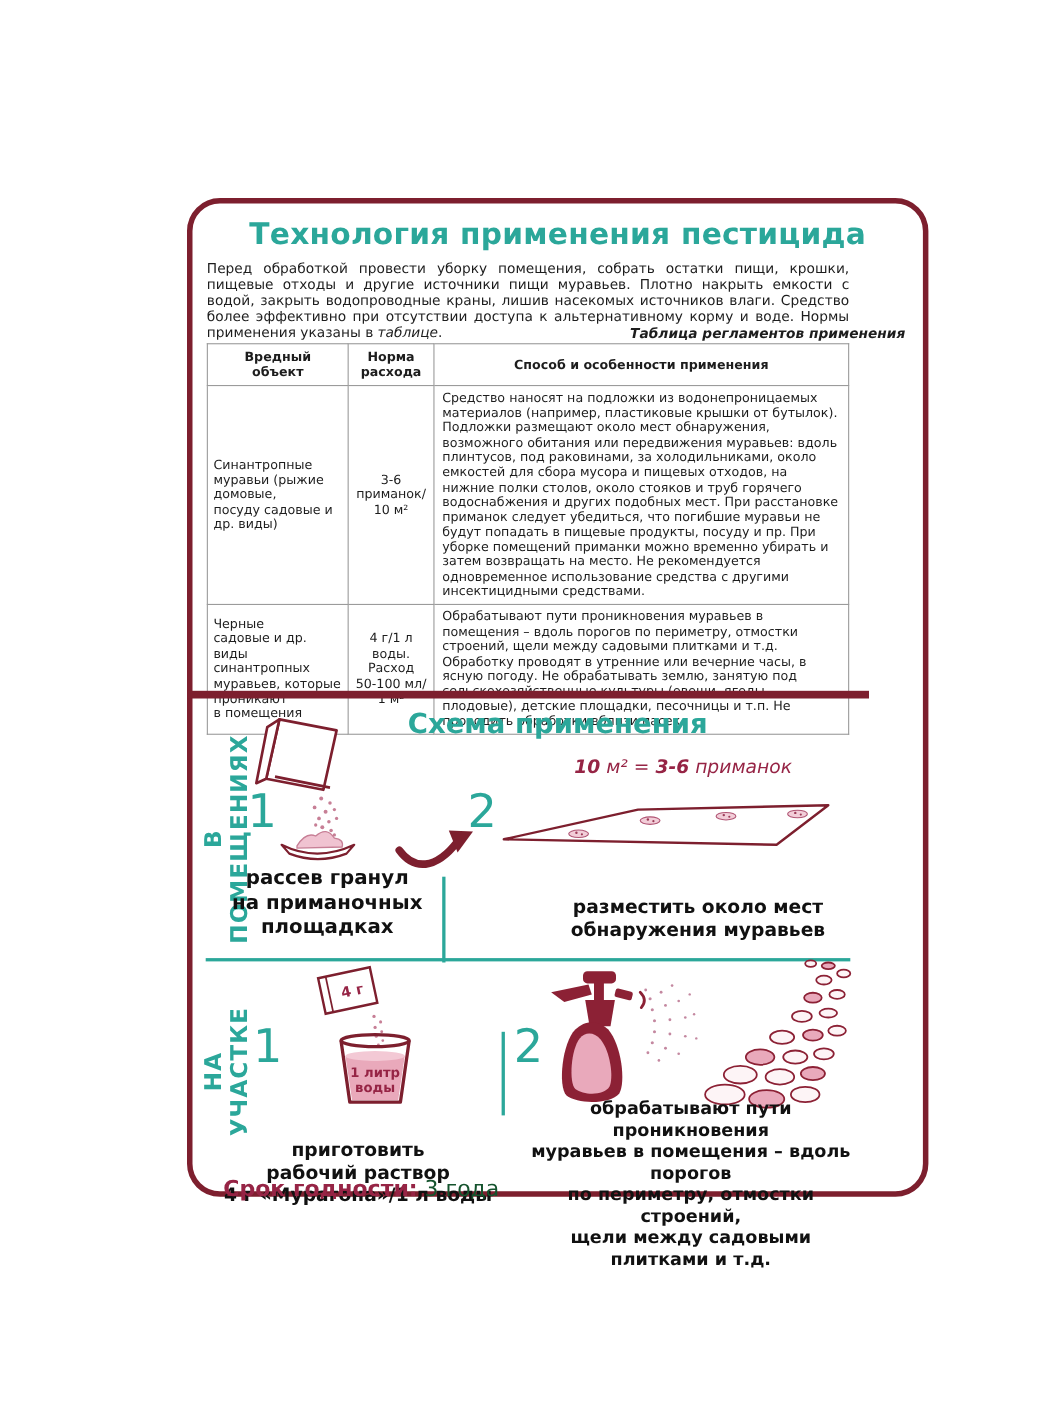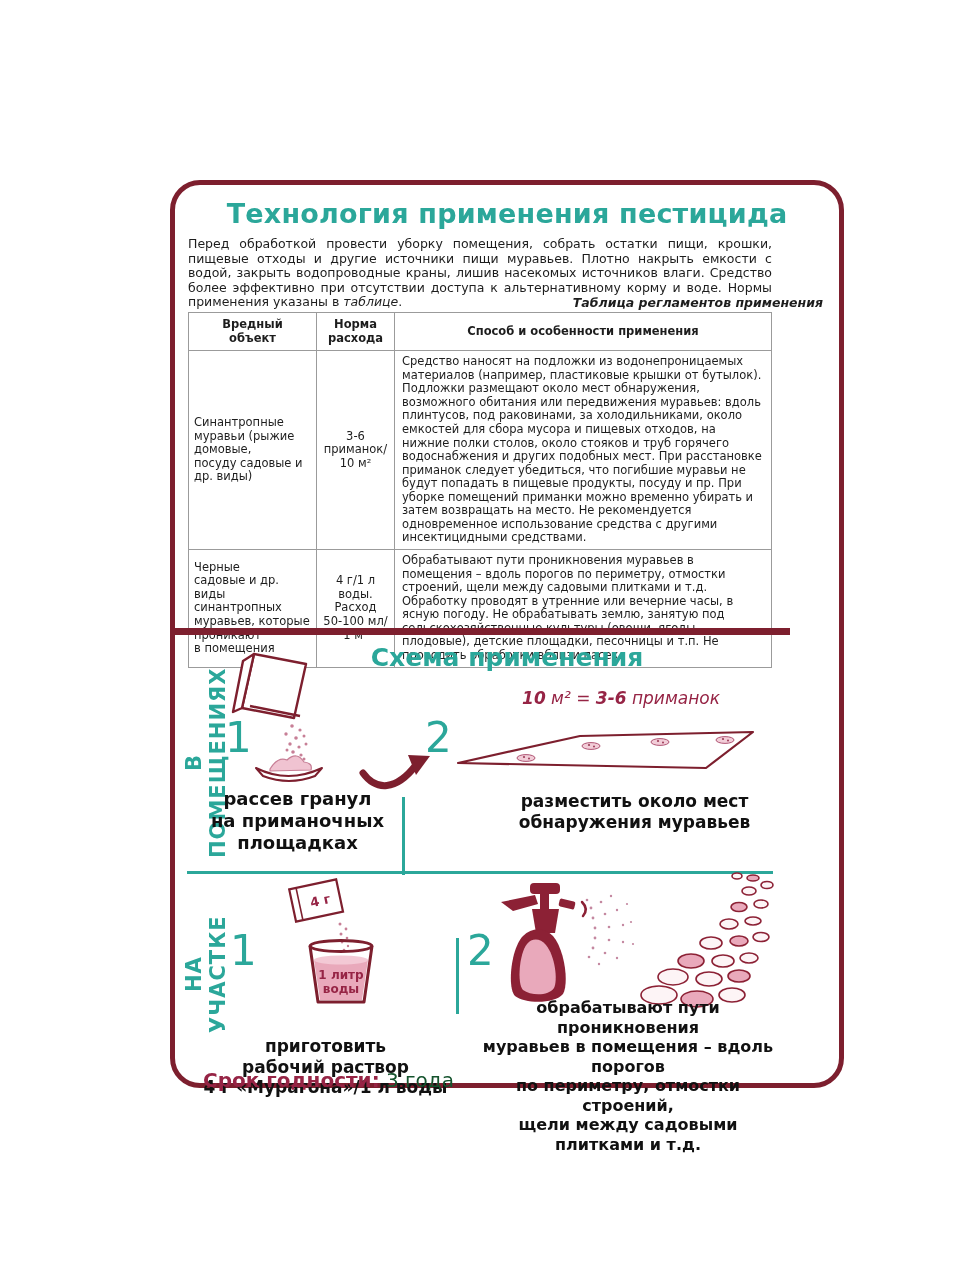--- a/index.html
+++ b/index.html
@@ -77,7 +77,7 @@
     position:absolute;font-weight:bold;text-align:center;line-height:1.22;color:#111;
   }
   #cap1a{left:15px;top:603px;width:215px;font-size:18px;}
-  #cap2a{left:312px;top:606px;width:295px;font-size:17px;}
+  #cap2a{left:312px;top:630px;width:295px;font-size:17px;}
   #cap1b{left:18px;top:823px;width:265px;font-size:17px;margin-top:28px;}
   #cap2b{left:297px;top:813px;width:312px;font-size:16px;}
   .formula{

